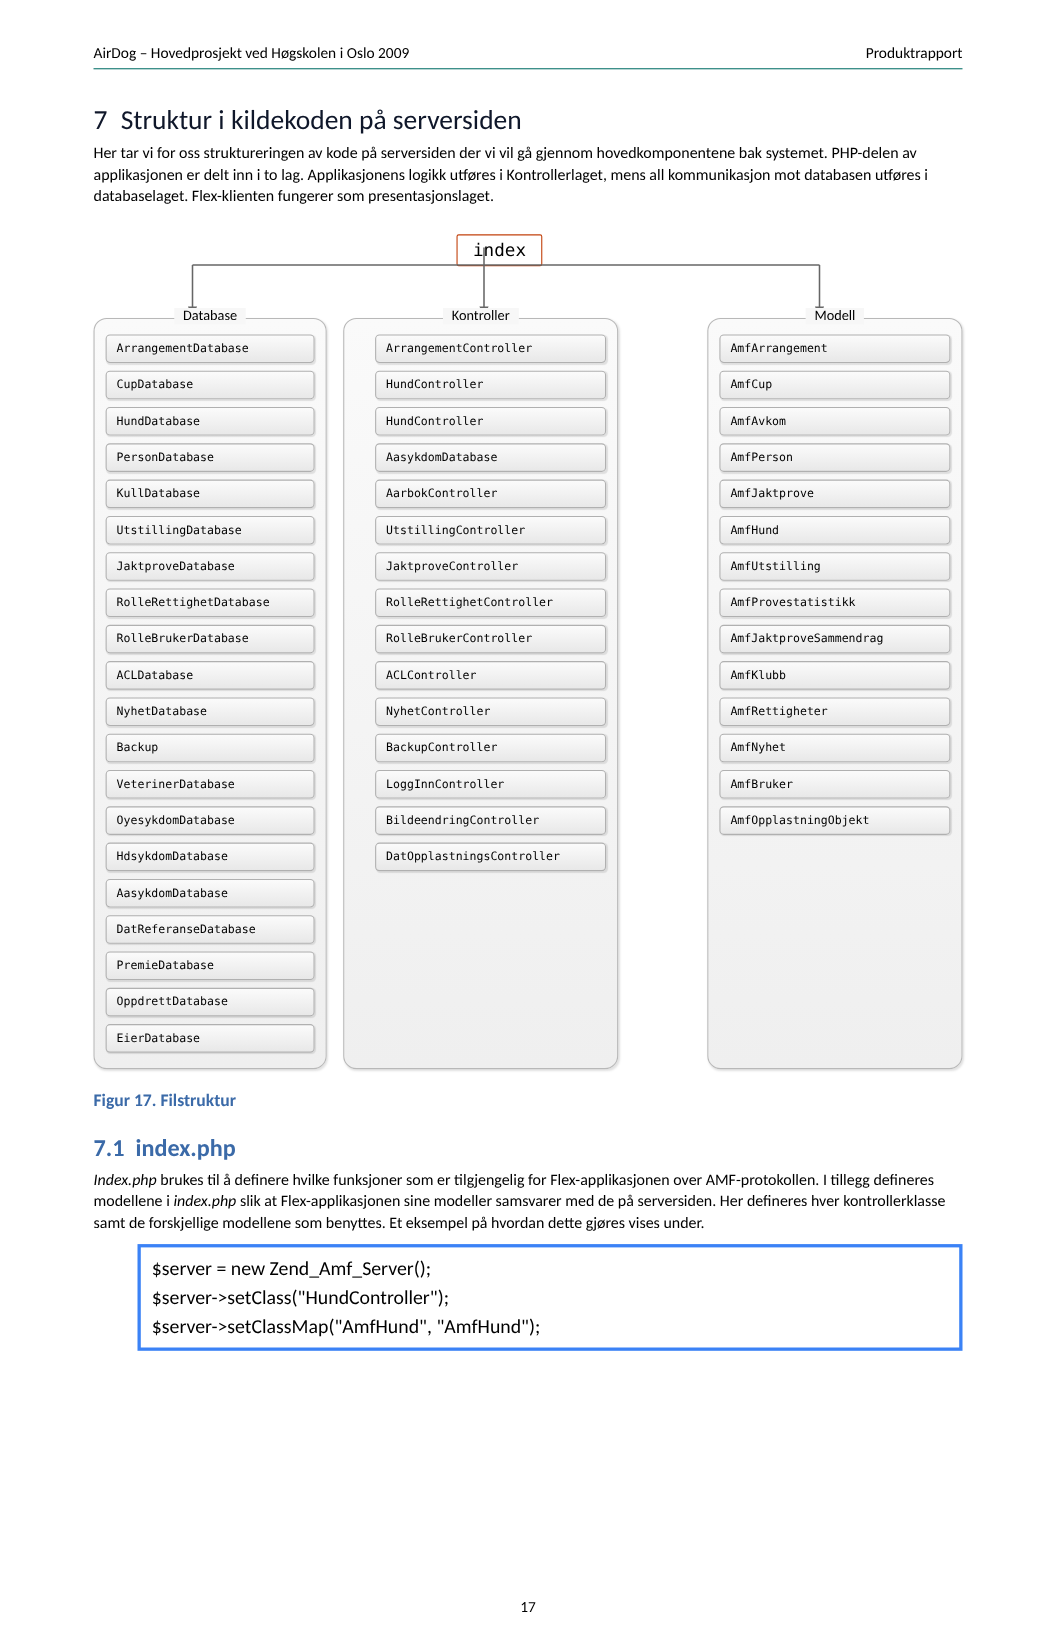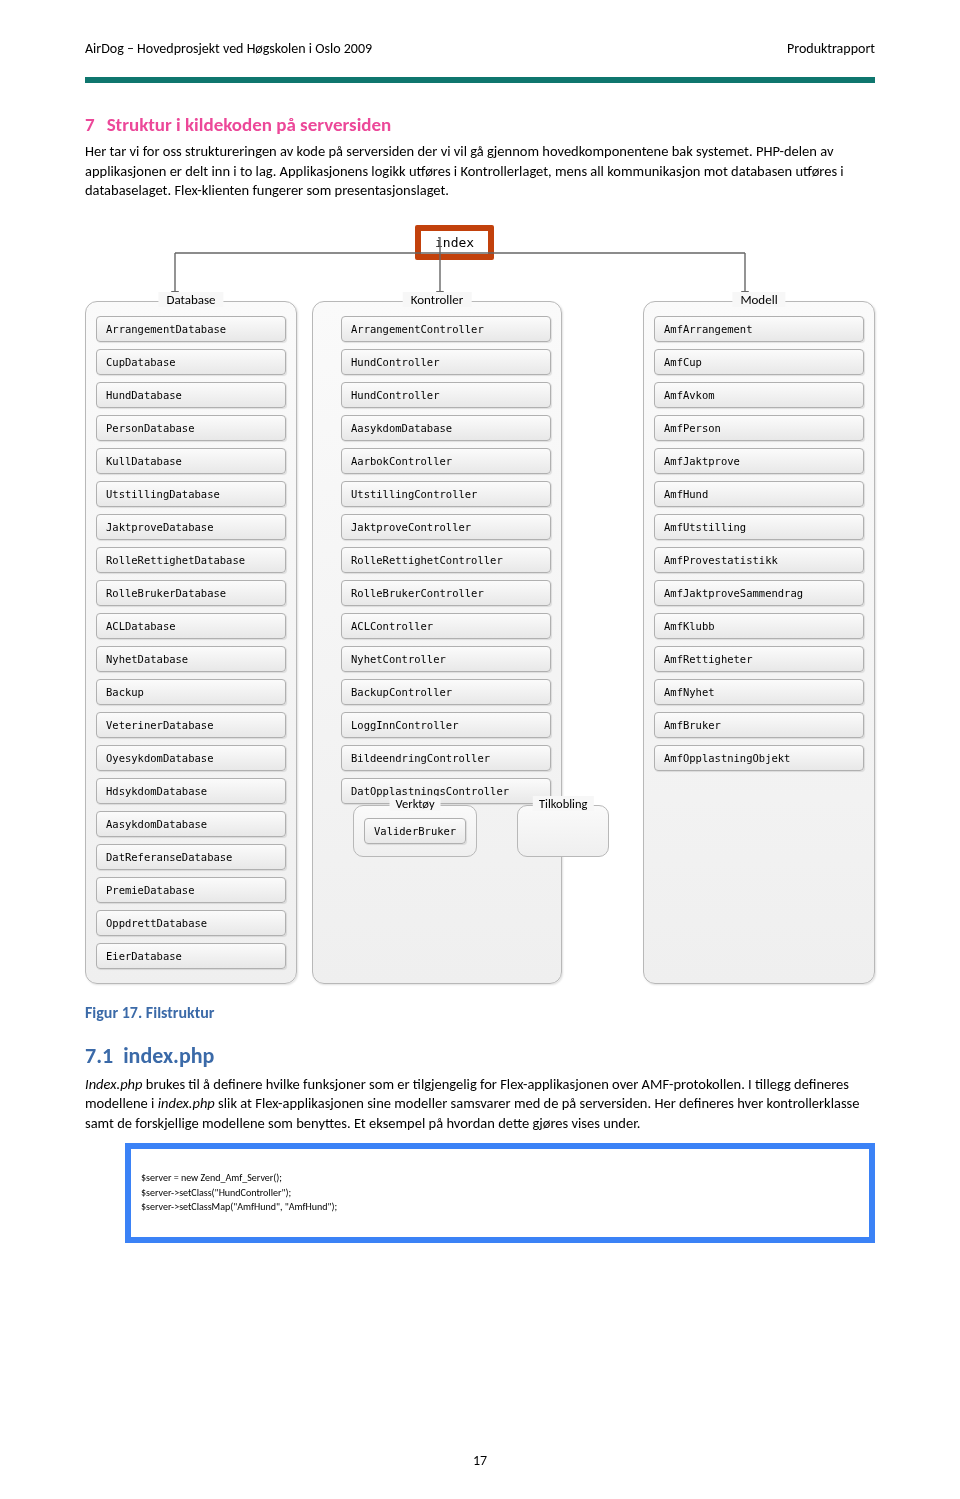--- a/index.html
+++ b/index.html
@@ -21,8 +21,8 @@
     display: flex;
     justify-content: space-between;
     font-size: 14px;
-    border-bottom: 6px solid #0f766e;
-    padding-bottom: 20px;
+    border-bottom: 1px solid #0f766e;
+    padding-bottom: 5px;
     margin-bottom: 28px;
   }
   h1.section {

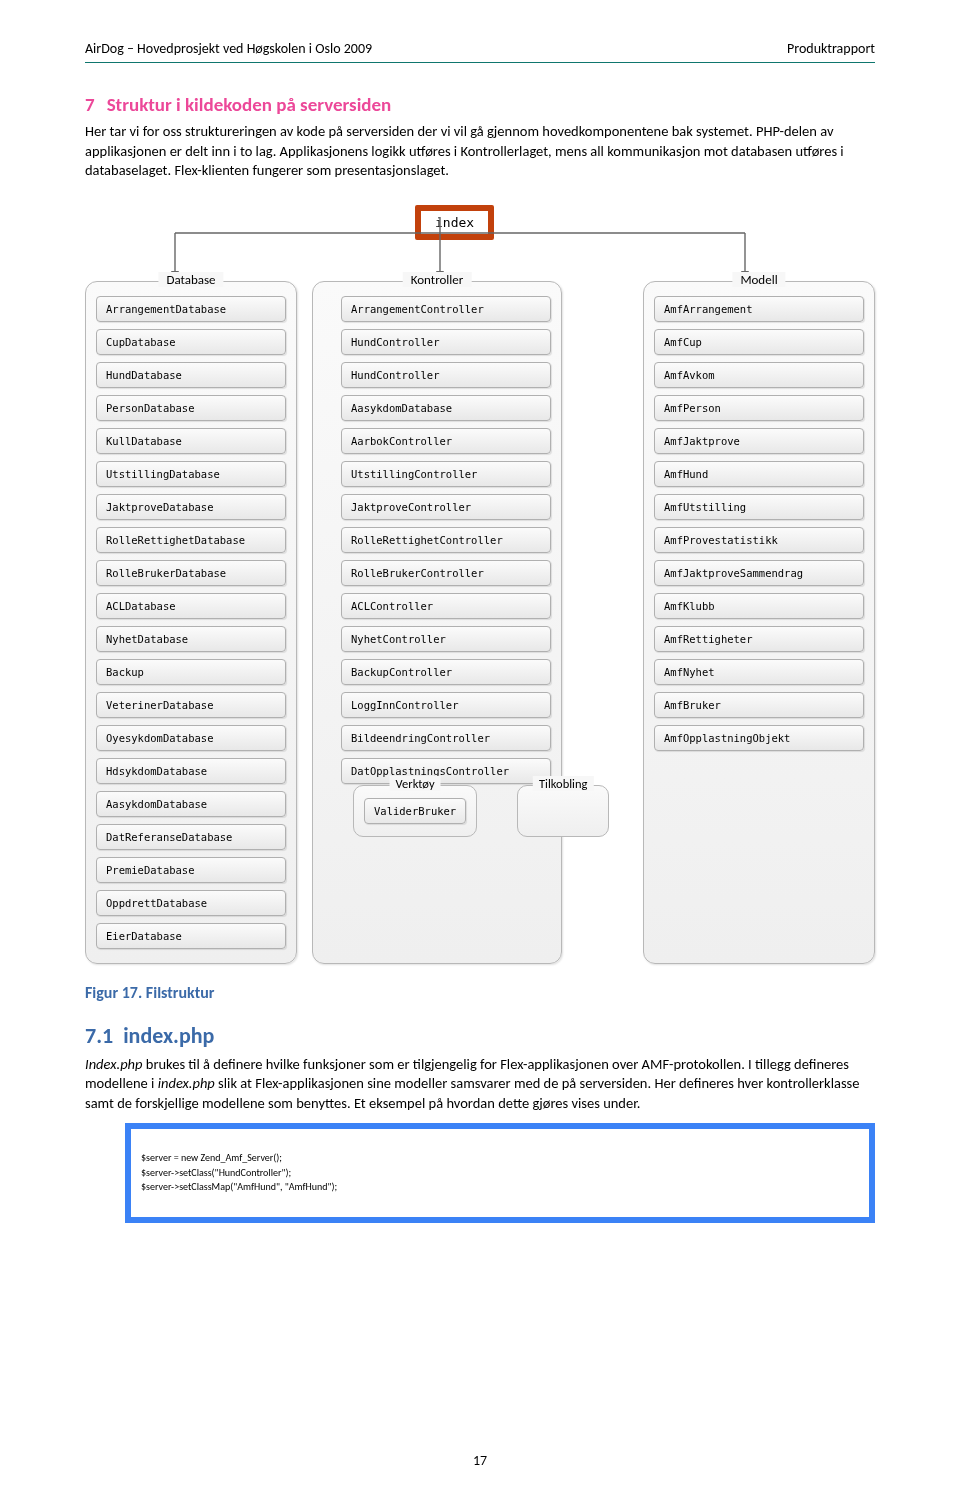--- a/index.html
+++ b/index.html
@@ -26,9 +26,9 @@
     margin-bottom: 28px;
   }
   h1.section {
-    font-size: 19px;
-    color: #ec4899;
-    font-weight: 700;
+    font-size: 25px;
+    color: #0f172a;
+    font-weight: 400;
     margin: 30px 0 6px 0;
   }
   h1.section .num { margin-right: 12px; }

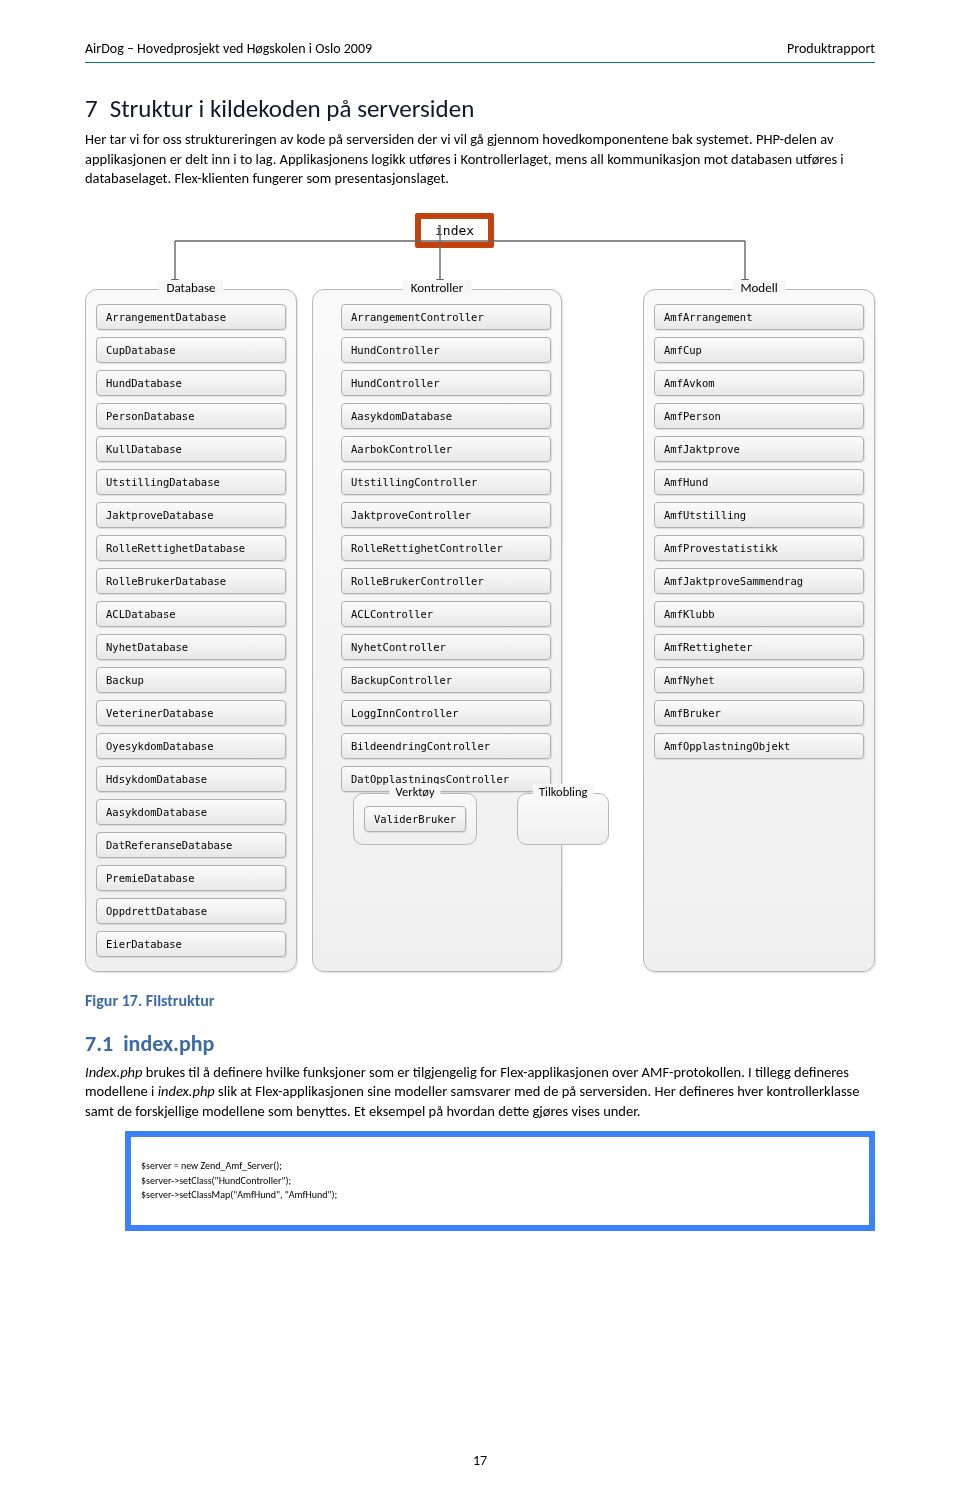--- a/index.html
+++ b/index.html
@@ -82,10 +82,10 @@
     position: absolute;
     left: 330px; top: 12px;
     background: #fff;
-    border: 6px solid #c2410c;
+    border: 1px solid #c2410c;
     border-radius: 2px;
     padding: 4px 14px;
-    font-size: 13px;
+    font-size: 16px;
   }
   svg.arrows {
     position: absolute;

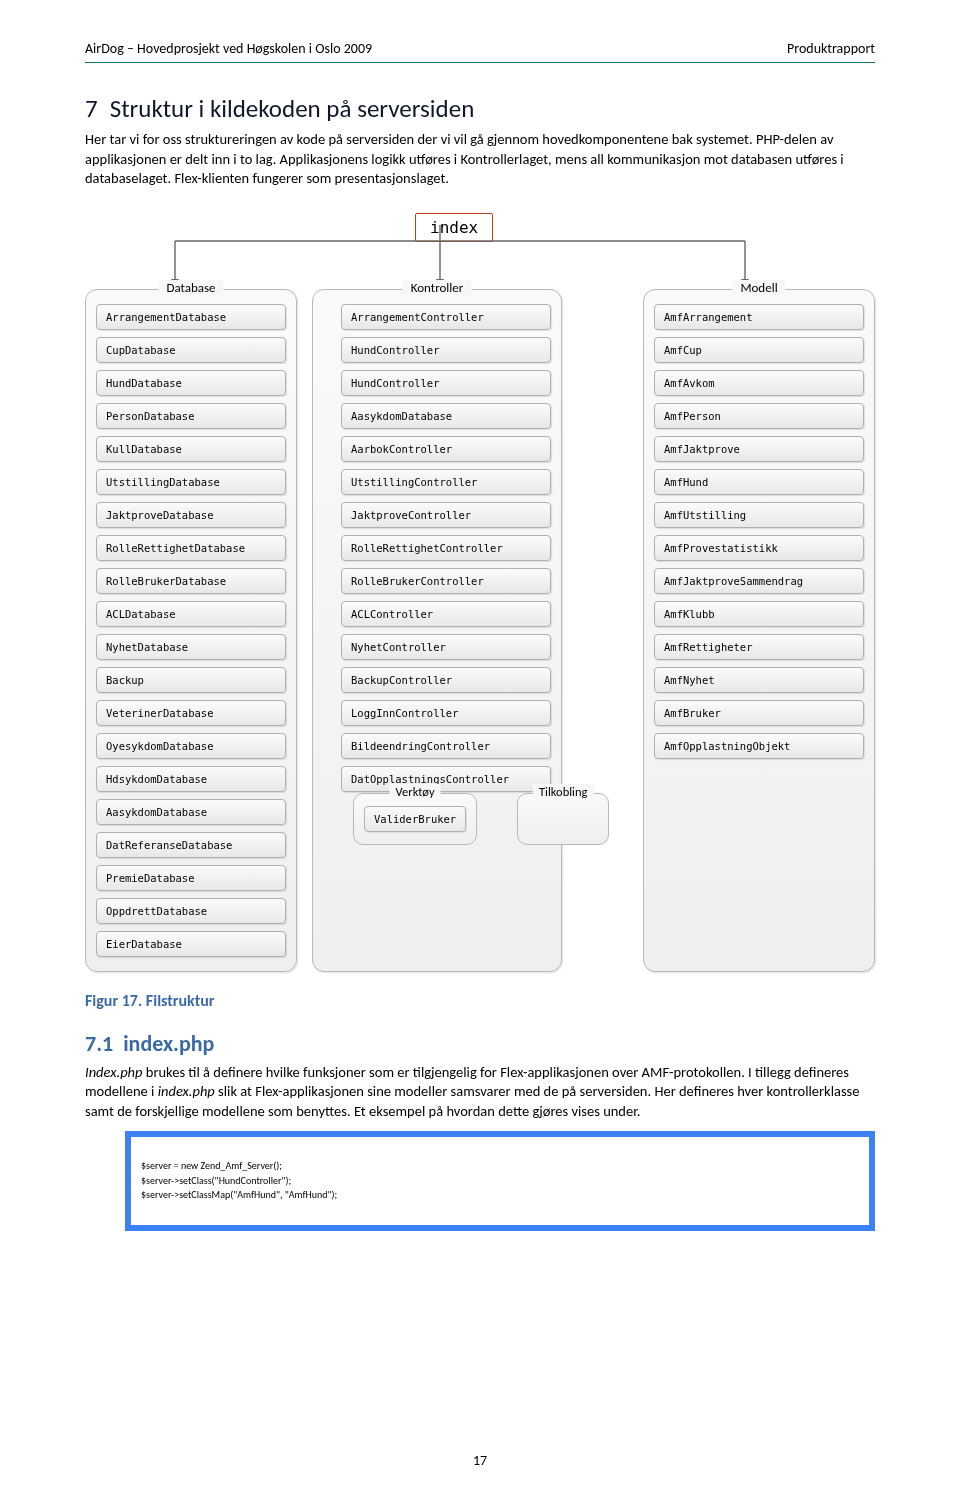--- a/index.html
+++ b/index.html
@@ -276,15 +276,6 @@
             </div>
           </div>
         </div>
-      <div class="subboxes" id="subboxes">
-          <div class="subbox">
-            <div class="title">Verktøy</div>
-            <div class="cell">ValiderBruker</div>
-          </div>
-          <div class="subbox" style="min-width: 70px; min-height: 20px;">
-            <div class="title">Tilkobling</div>
-          </div>
-        </div>
     </div>
   </div>
 

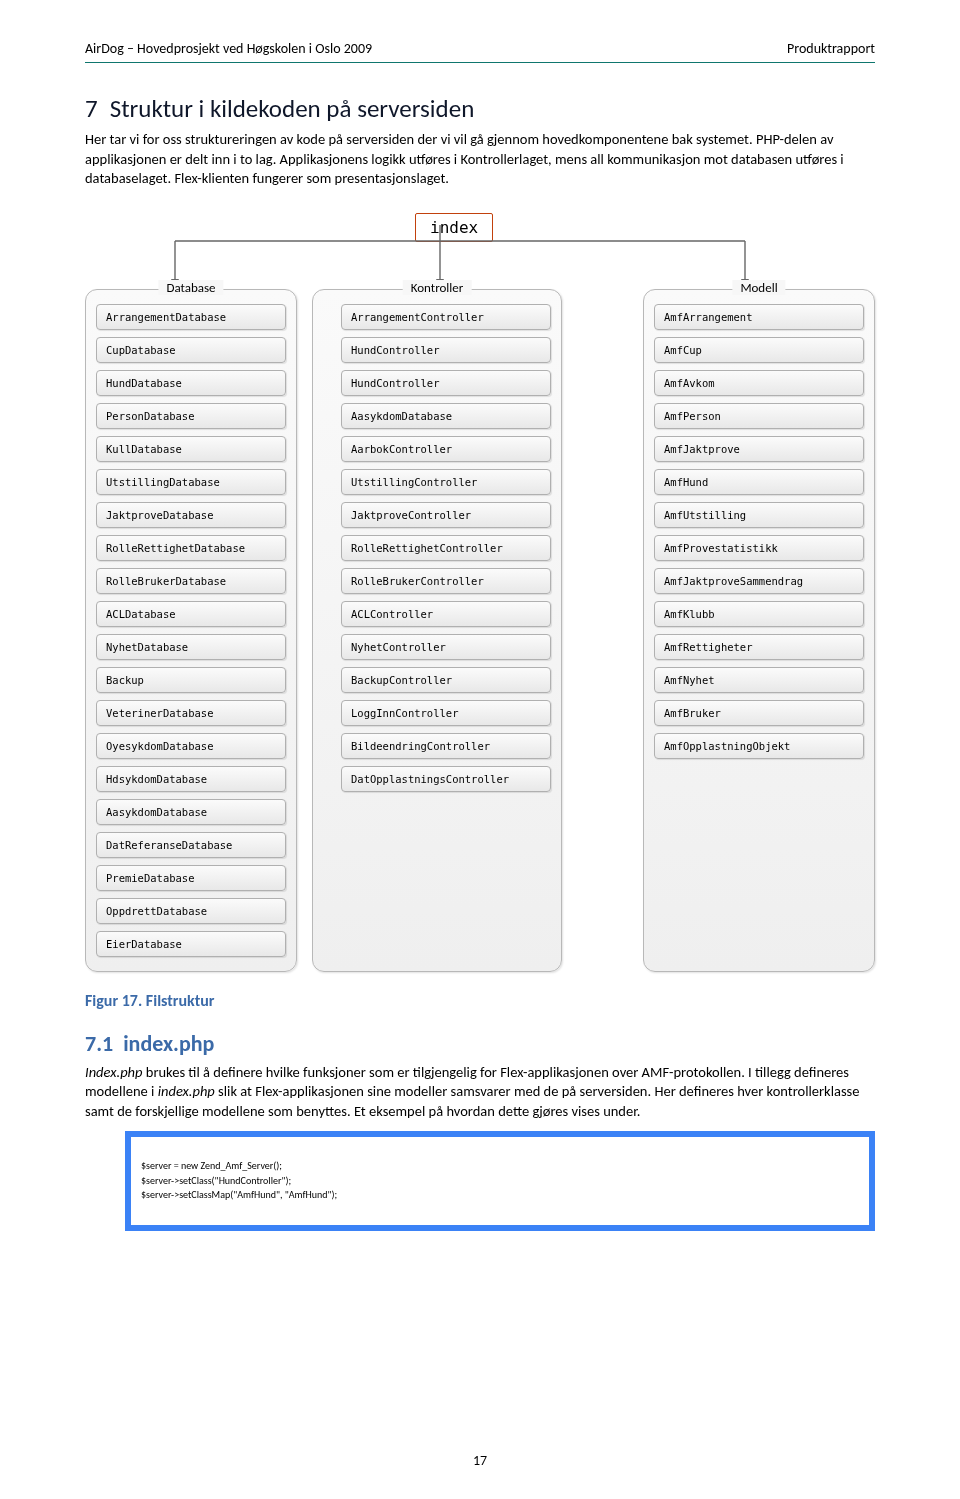--- a/index.html
+++ b/index.html
@@ -52,10 +52,10 @@
     margin: 30px 0 10px 0;
   }
   .codebox {
-    border: 6px solid #3b82f6;
-    padding: 22px 10px;
+    border: 3px solid #3b82f6;
+    padding: 6px 10px;
     margin: 8px 0 0 40px;
-    font-size: 10px;
+    font-size: 18px;
     line-height: 1.45;
     font-family: Calibri, Arial, sans-serif;
   }

